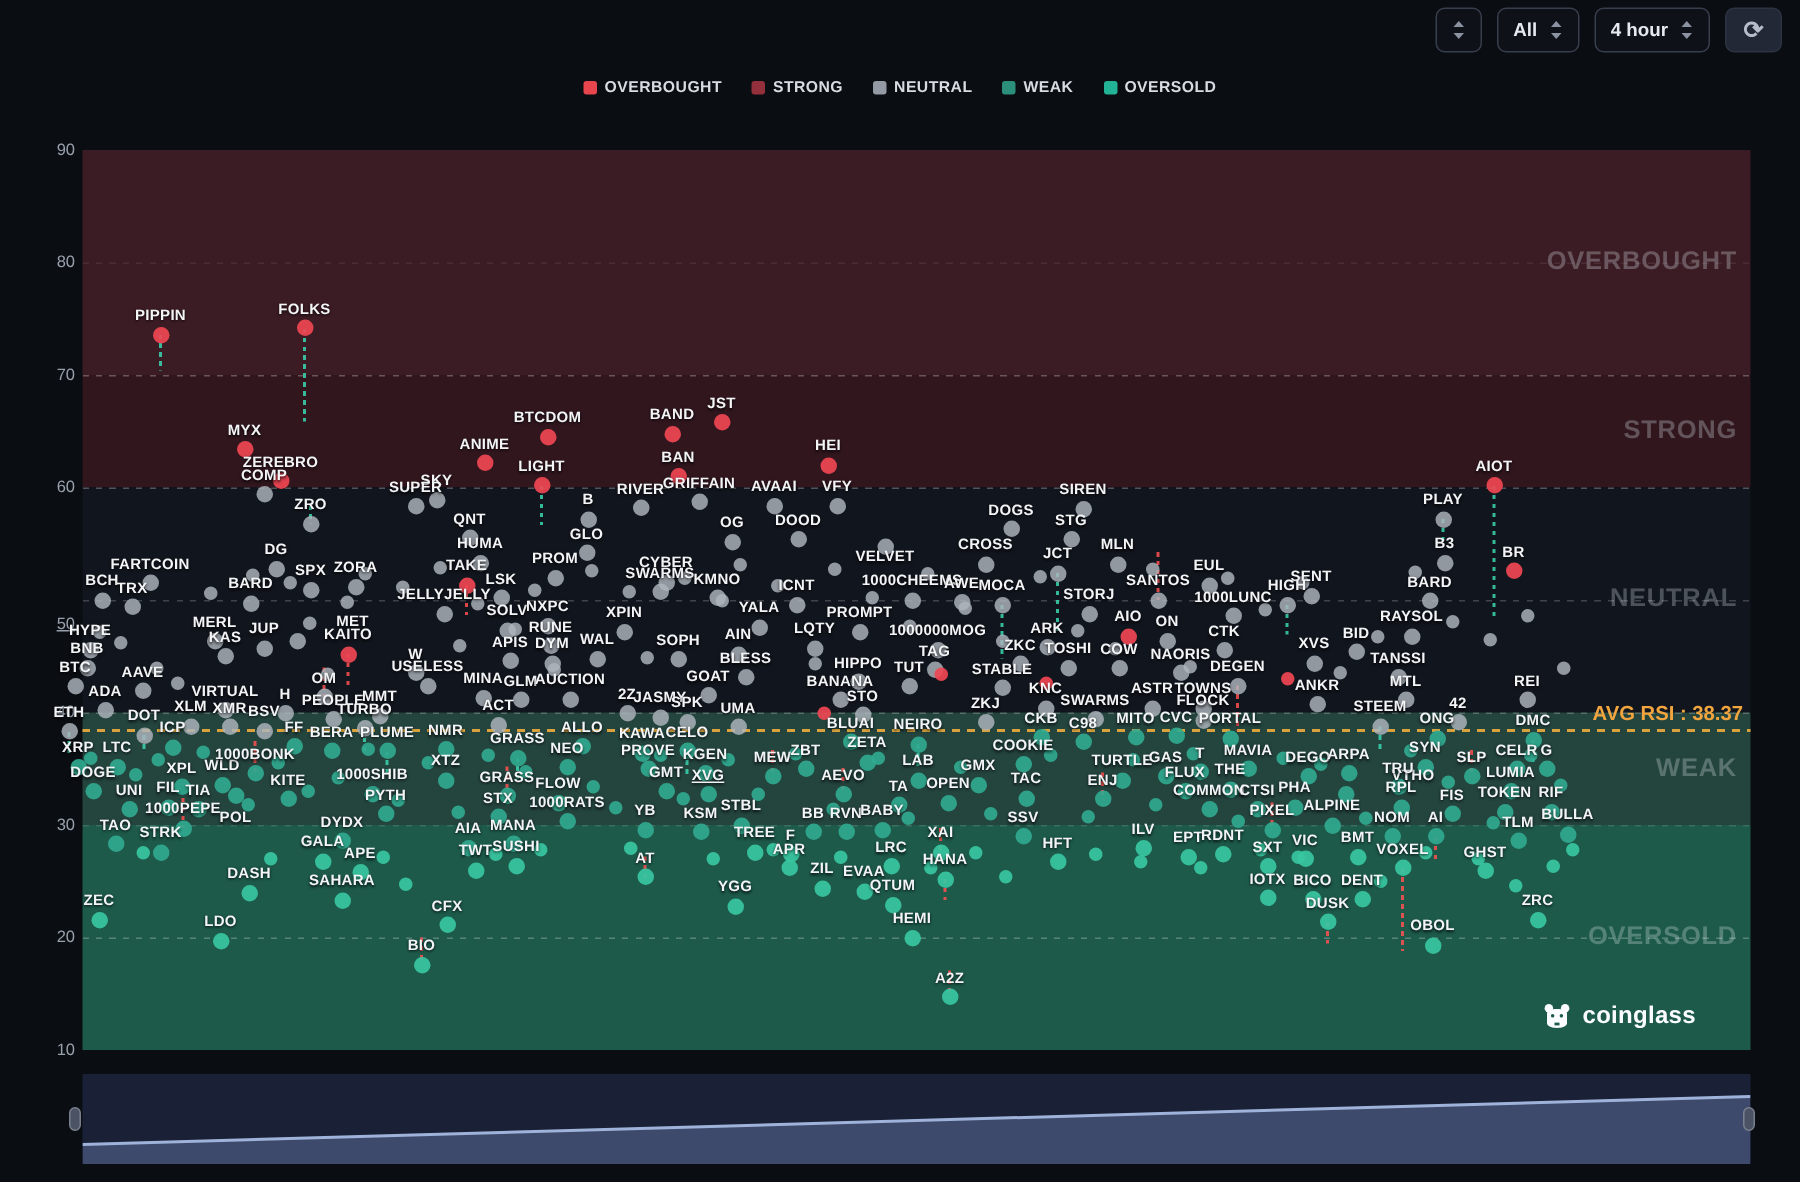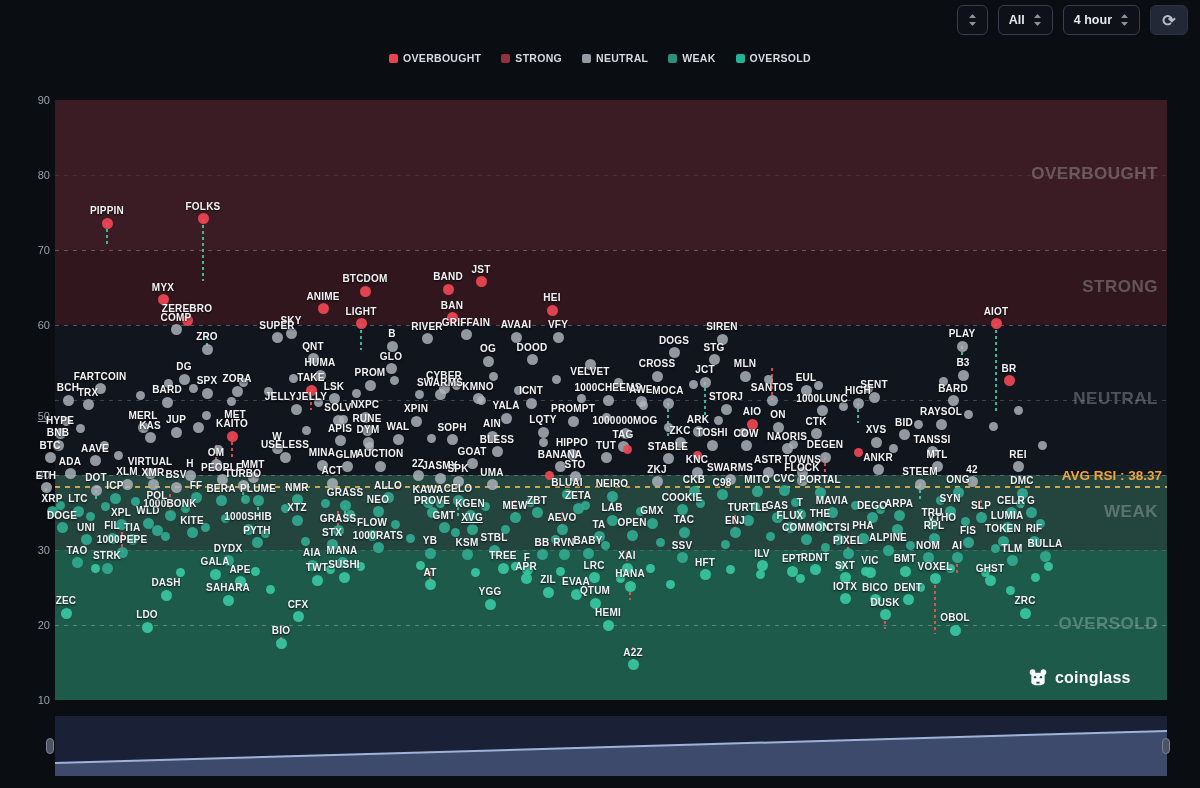--- a/index.html
+++ b/index.html
@@ -443,7 +443,7 @@
     <div class="dot" style="width: 11px; height: 11px; left: 164.5px; top: 510px; background: rgb(49, 169, 143); opacity: 0.92;"></div>
     <div class="coin-label" style="left: 170px; top: 497.5px;">1000BONK</div>
     <div class="dot" style="width: 11px; height: 11px; left: 151.5px; top: 525px; background: rgb(49, 169, 143); opacity: 0.92;"></div>
-    <div class="coin-label" style="left: 157px; top: 490px; text-align: right;">POL</div>
+    <div class="coin-label" style="left: 157px; top: 540px; text-align: right;">POL</div>
     <div class="dot" style="width: 11px; height: 11px; left: 186.5px; top: 527.25px; background: rgb(49, 169, 143); opacity: 0.92;"></div>
     <div class="coin-label" style="left: 192px; top: 514.75px;">KITE</div>
     <div class="dot" style="width: 11px; height: 11px; left: 242.5px; top: 523.5px; background: rgb(49, 169, 143); opacity: 0.92;"></div>

